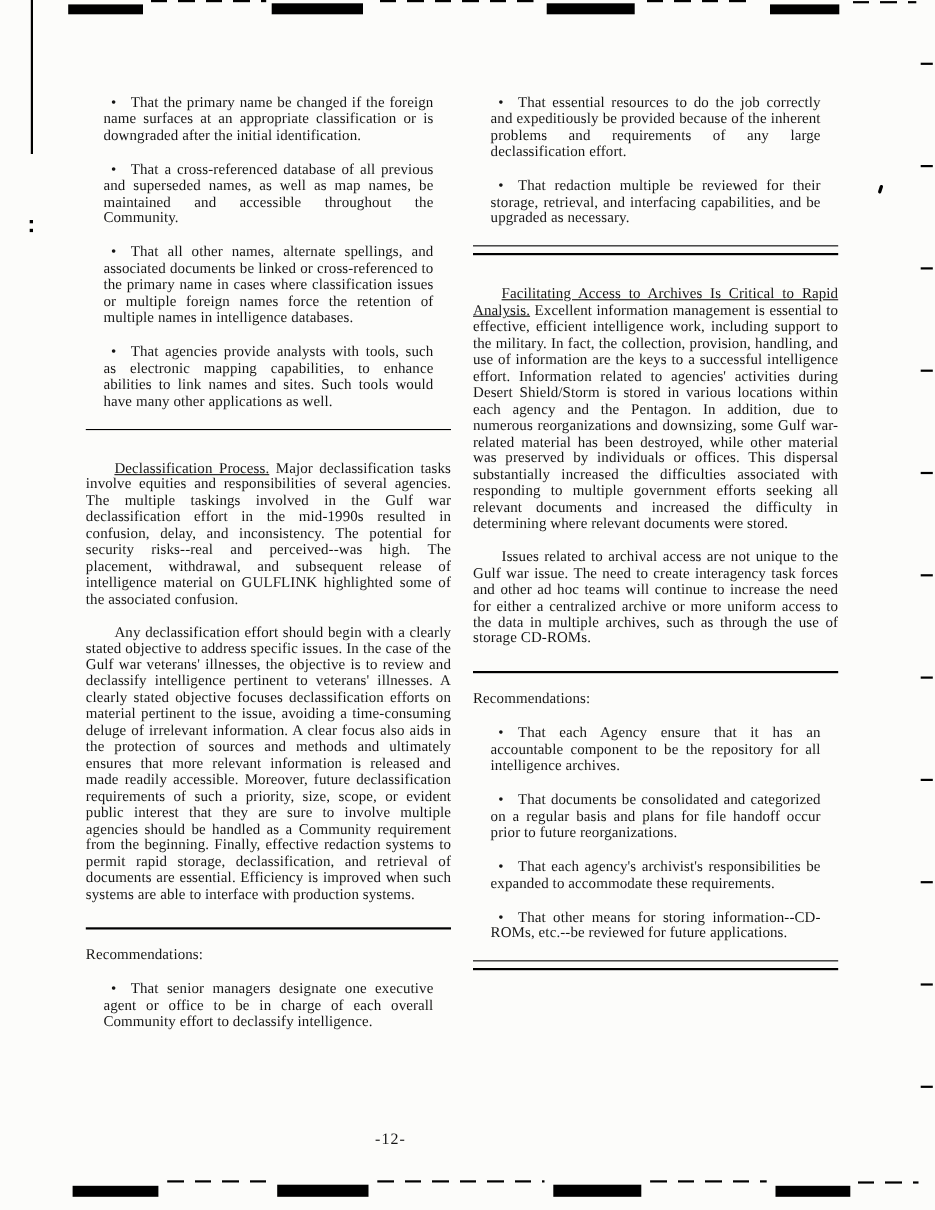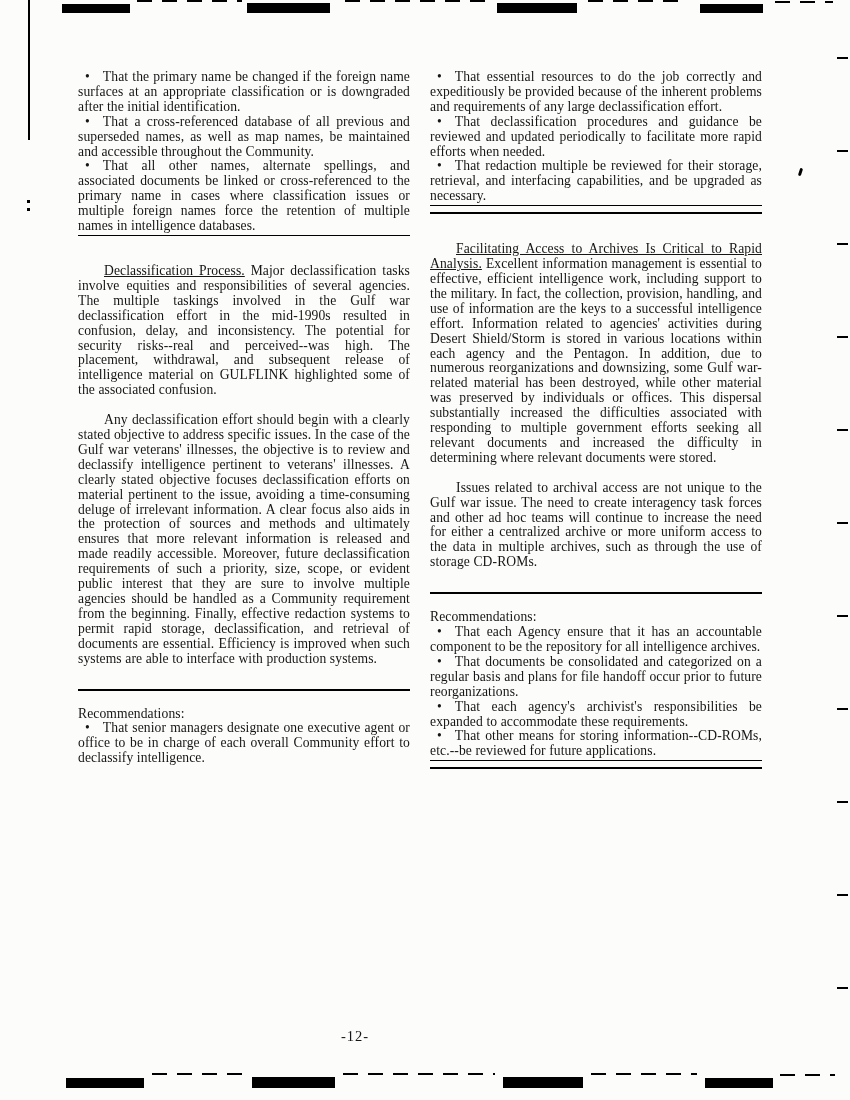--- a/index.html
+++ b/index.html
@@ -38,7 +38,7 @@
     text-align:justify;
     letter-spacing:.1px;
   }
-  .bullet-item { text-indent:7px; margin:0; }
+  .bullet-item { text-indent:7px; margin:16px; }
   .bullet { margin-right:13px; }
   .para { margin-top:15px; }
   .indent { text-indent:26px; }

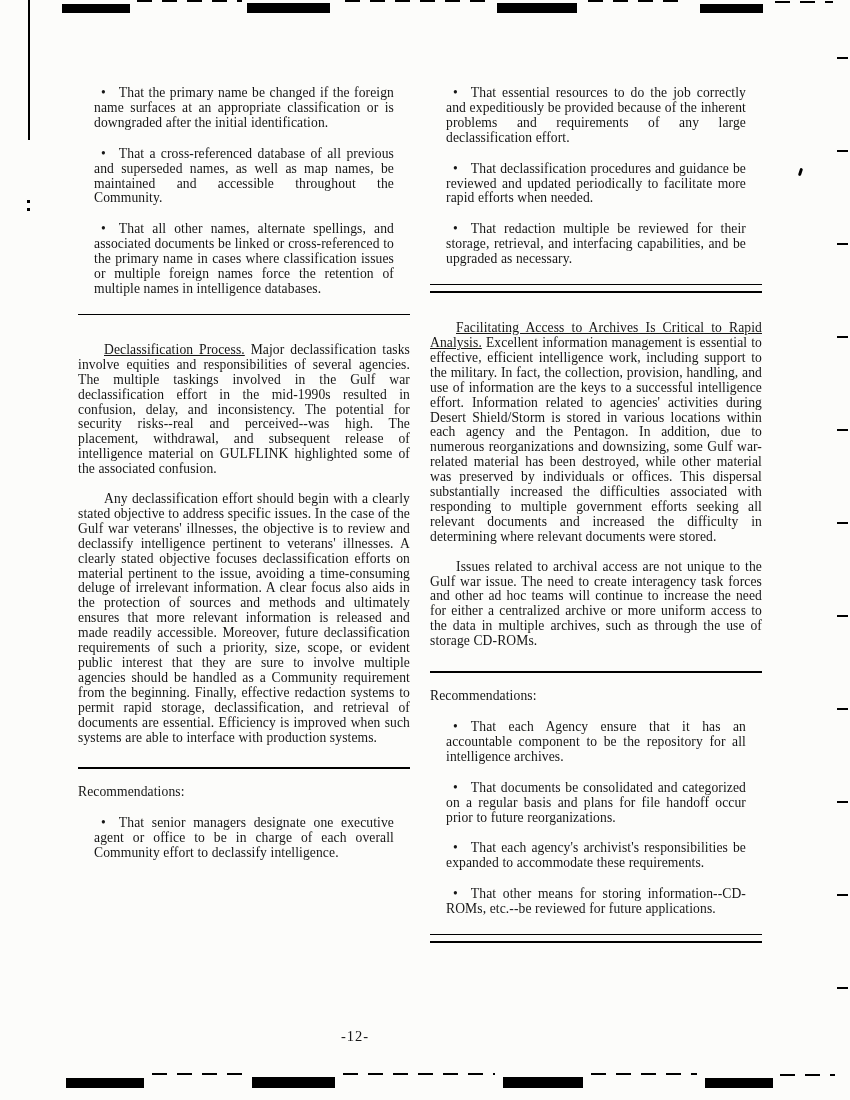--- a/index.html
+++ b/index.html
@@ -120,7 +120,6 @@
 
       <div class="end-underline">
         <p class="bullet-item"><span class="bullet">•</span><span>That essential resources to do the job correctly and expeditiously be provided because of the inherent problems and requirements of any large declassification effort.</span></p>
-        <p class="bullet-item"><span class="bullet">•</span><span>That declassification procedures and guidance be reviewed and updated periodically to facilitate more rapid efforts when needed.</span></p>
         <p class="bullet-item"><span class="bullet">•</span><span>That redaction multiple be reviewed for their storage, retrieval, and interfacing capabilities, and be upgraded as necessary.</span></p>
       </div>
       <hr class="rule-thick mt6">

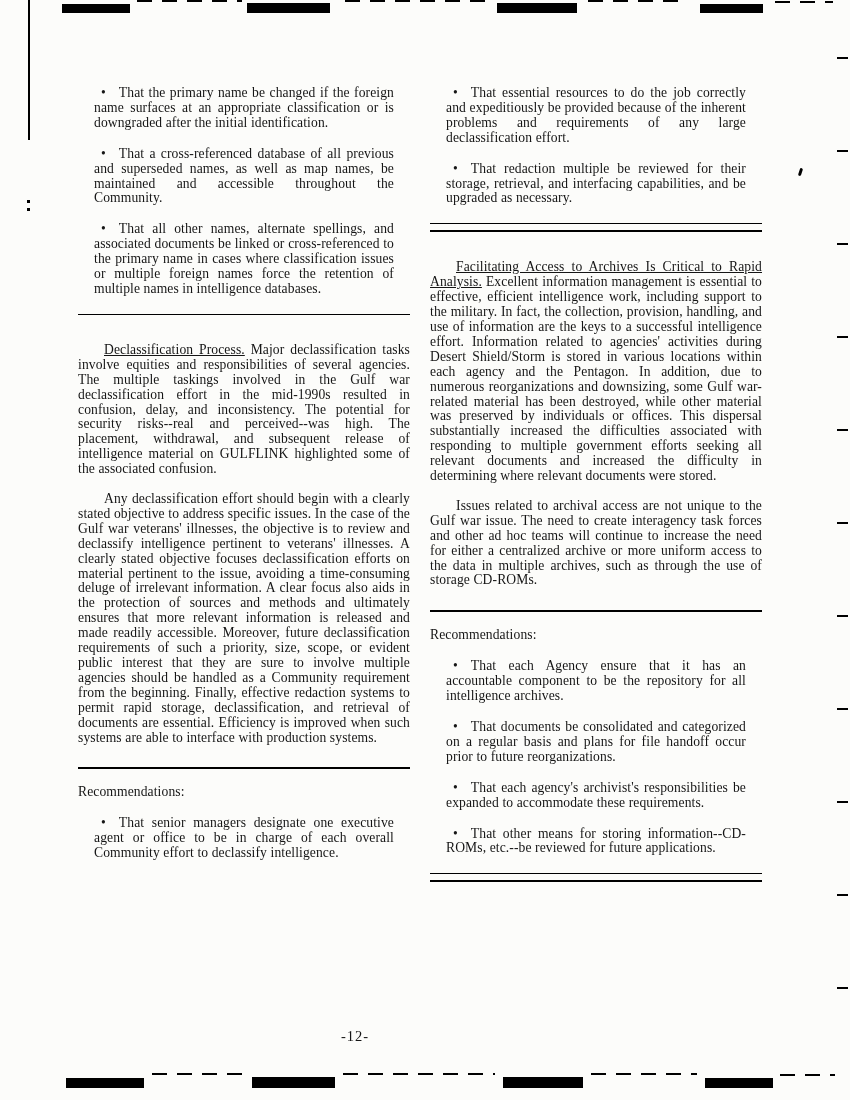--- a/index.html
+++ b/index.html
@@ -104,6 +104,7 @@
         <p class="bullet-item"><span class="bullet">•</span><span>That the primary name be changed if the foreign name surfaces at an appropriate classification or is downgraded after the initial identification.</span></p>
         <p class="bullet-item"><span class="bullet">•</span><span>That a cross-referenced database of all previous and superseded names, as well as map names, be maintained and accessible throughout the Community.</span></p>
         <p class="bullet-item"><span class="bullet">•</span><span>That all other names, alternate spellings, and associated documents be linked or cross-referenced to the primary name in cases where classification issues or multiple foreign names force the retention of multiple names in intelligence databases.</span></p>
+        <p class="bullet-item"><span class="bullet">•</span><span>That agencies provide analysts with tools, such as electronic mapping capabilities, to enhance abilities to link names and sites. Such tools would have many other applications as well.</span></p>
       </div>
 
       <p class="para indent gap-lg"><span class="heading-u">Declassification Process.</span> <span>Major declassification tasks involve equities and responsibilities of several agencies.  The multiple taskings involved in the Gulf war declassification effort in the mid-1990s resulted in confusion, delay, and inconsistency.  The potential for security risks--real and perceived--was high.  The placement, withdrawal, and subsequent release of intelligence material on GULFLINK highlighted some of the associated confusion.</span></p>

